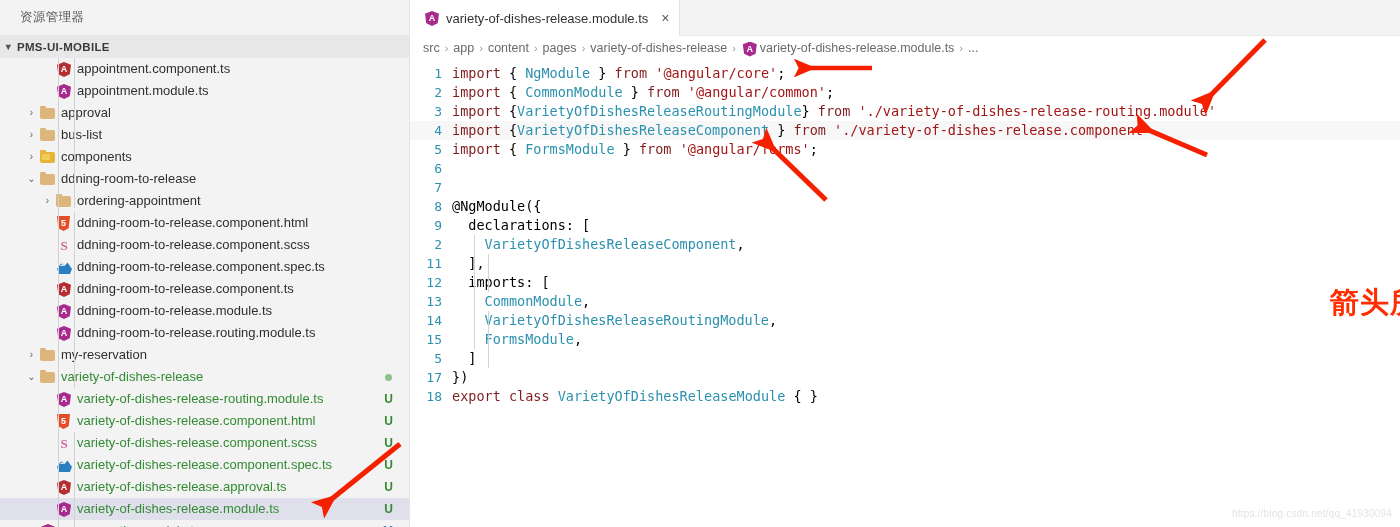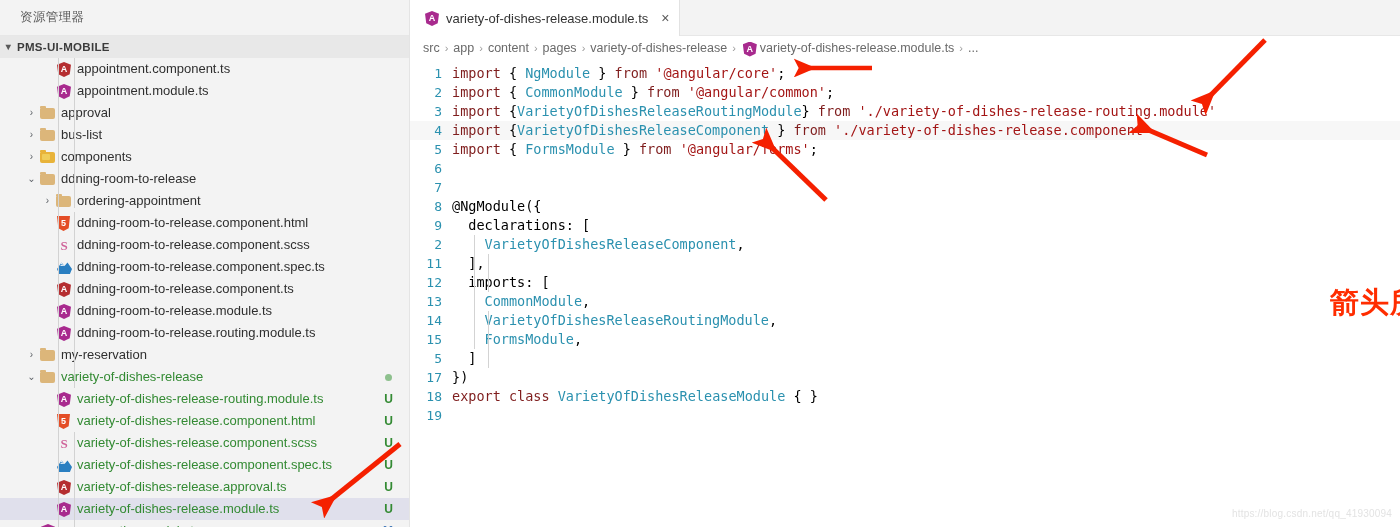--- a/index.html
+++ b/index.html
@@ -444,7 +444,6 @@
         <div class="cl"><span class="ln">5</span><span class="ctxt">  ]</span></div>
         <div class="cl"><span class="ln">17</span><span class="ctxt">})</span></div>
         <div class="cl"><span class="ln">18</span><span class="ctxt"><span class="kw">export</span> <span class="kw">class</span> <span class="cls">VarietyOfDishesReleaseModule</span> { }</span></div>
-        <div class="cl"><span class="ln">19</span><span class="ctxt"></span></div>
         <div class="guidev" style="left: 64px; top: 176px; height: 114px;"></div>
         <div class="guidev" style="left: 78px; top: 195px; height: 38px;"></div>
         <div class="guidev" style="left: 78px; top: 252px; height: 57px;"></div>

